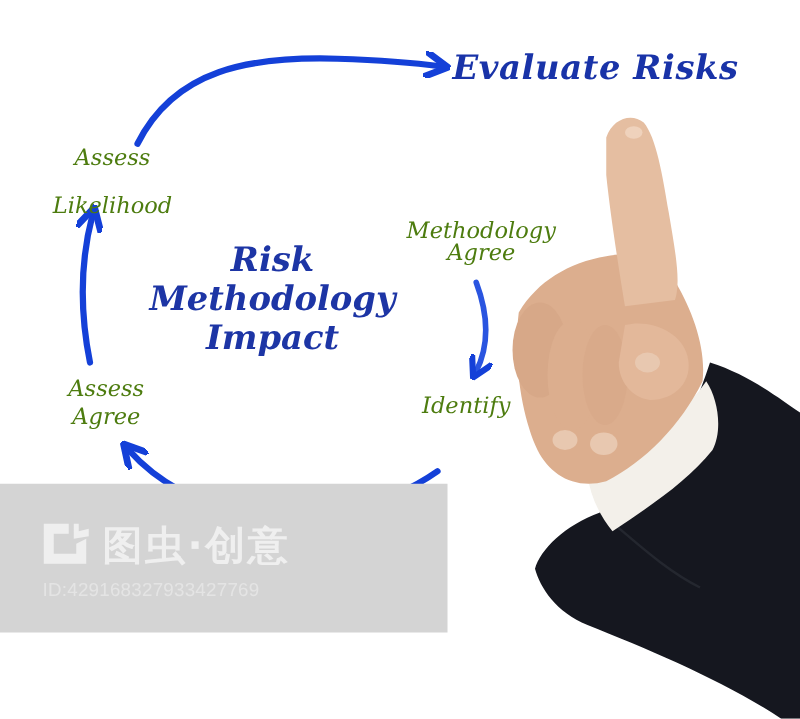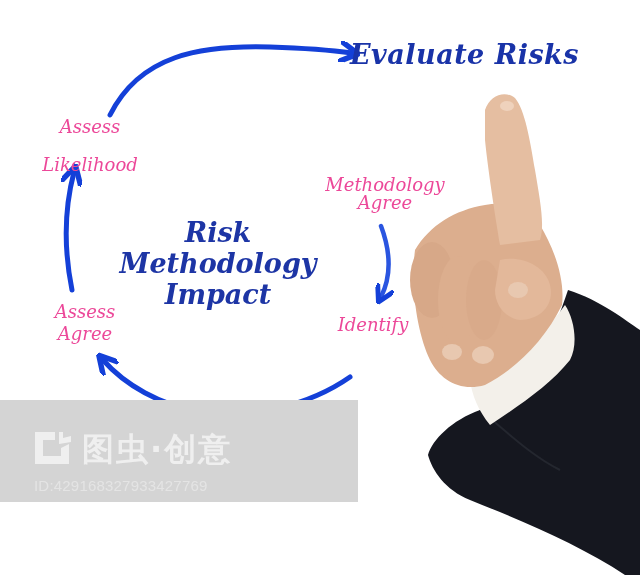--- a/index.html
+++ b/index.html
@@ -61,7 +61,7 @@
   </svg>
 
 
-  <div class="script title" style="left:350px; top:41px;">
+  <div class="script title" style="left:362px; top:41px;">
     <span>Evaluate Risks</span>
   </div>
 

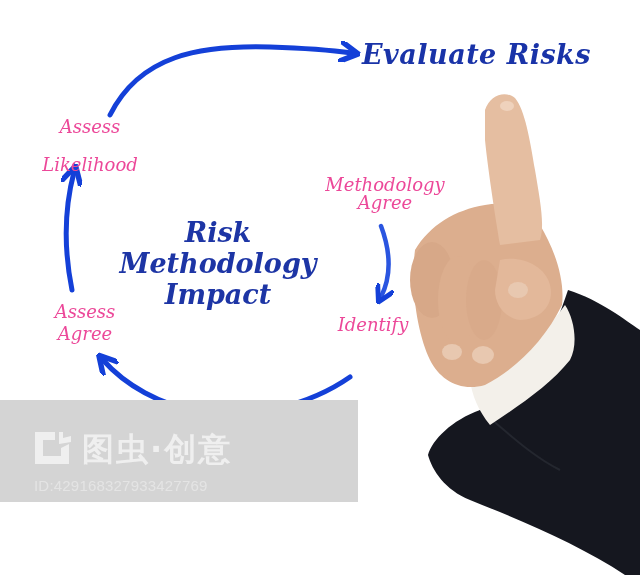--- a/index.html
+++ b/index.html
@@ -9,7 +9,7 @@
     position: absolute;
     font-family: "DejaVu Serif", serif;
     font-style: italic;
-    color: #ec4899;
+    color: #4d7c0f;
     white-space: nowrap;
     line-height: 1;
   }

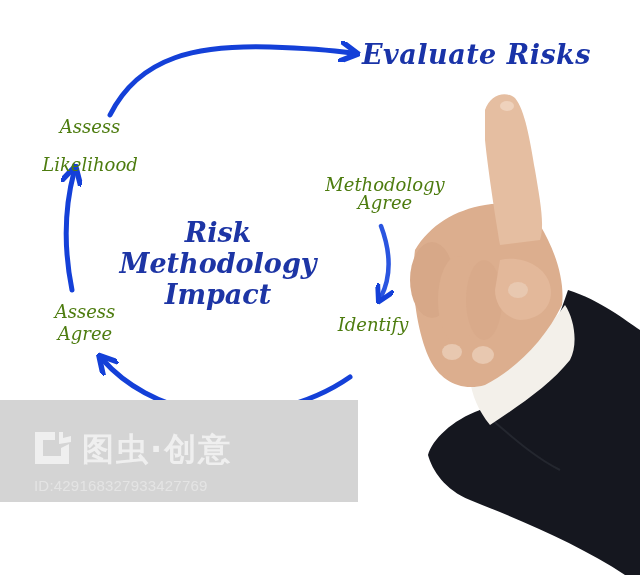--- a/index.html
+++ b/index.html
@@ -75,7 +75,7 @@
     <div>Agree</div>
   </div>
 
-  <div class="script center-title" style="left:108px; top:193px; width:220px;margin-top:24px;">
+  <div class="script center-title" style="left:108px; top:193px; width:220px;">
     <div>Risk</div>
     <div>Methodology</div>
     <div>Impact</div>

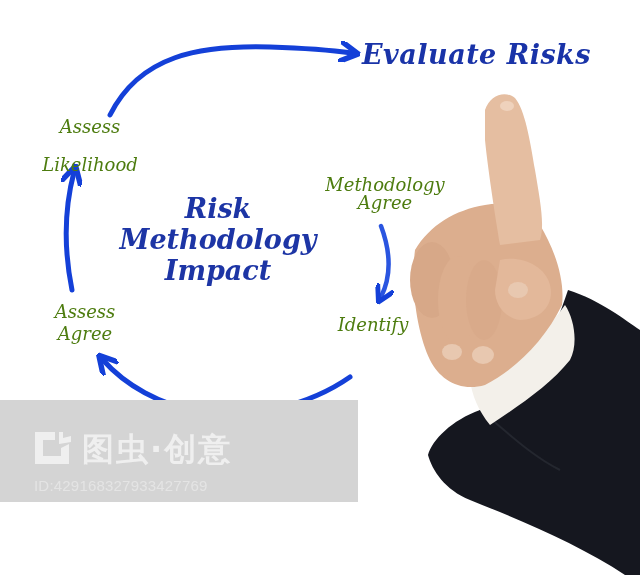--- a/index.html
+++ b/index.html
@@ -18,7 +18,7 @@
   .center-title { font-size: 27px; text-align: center; line-height: 31px; font-weight: bold; color: #1d35a5; }
   svg.layer { position: absolute; left: 0; top: 0; }
   .wm-box {
-    position: absolute; left: 0; top: 400px; width: 358px; height: 102px;
+    position: absolute; left: 0; top: 387px; width: 358px; height: 119px;
     background: #d4d4d4;
   }
   .wm-brand {

